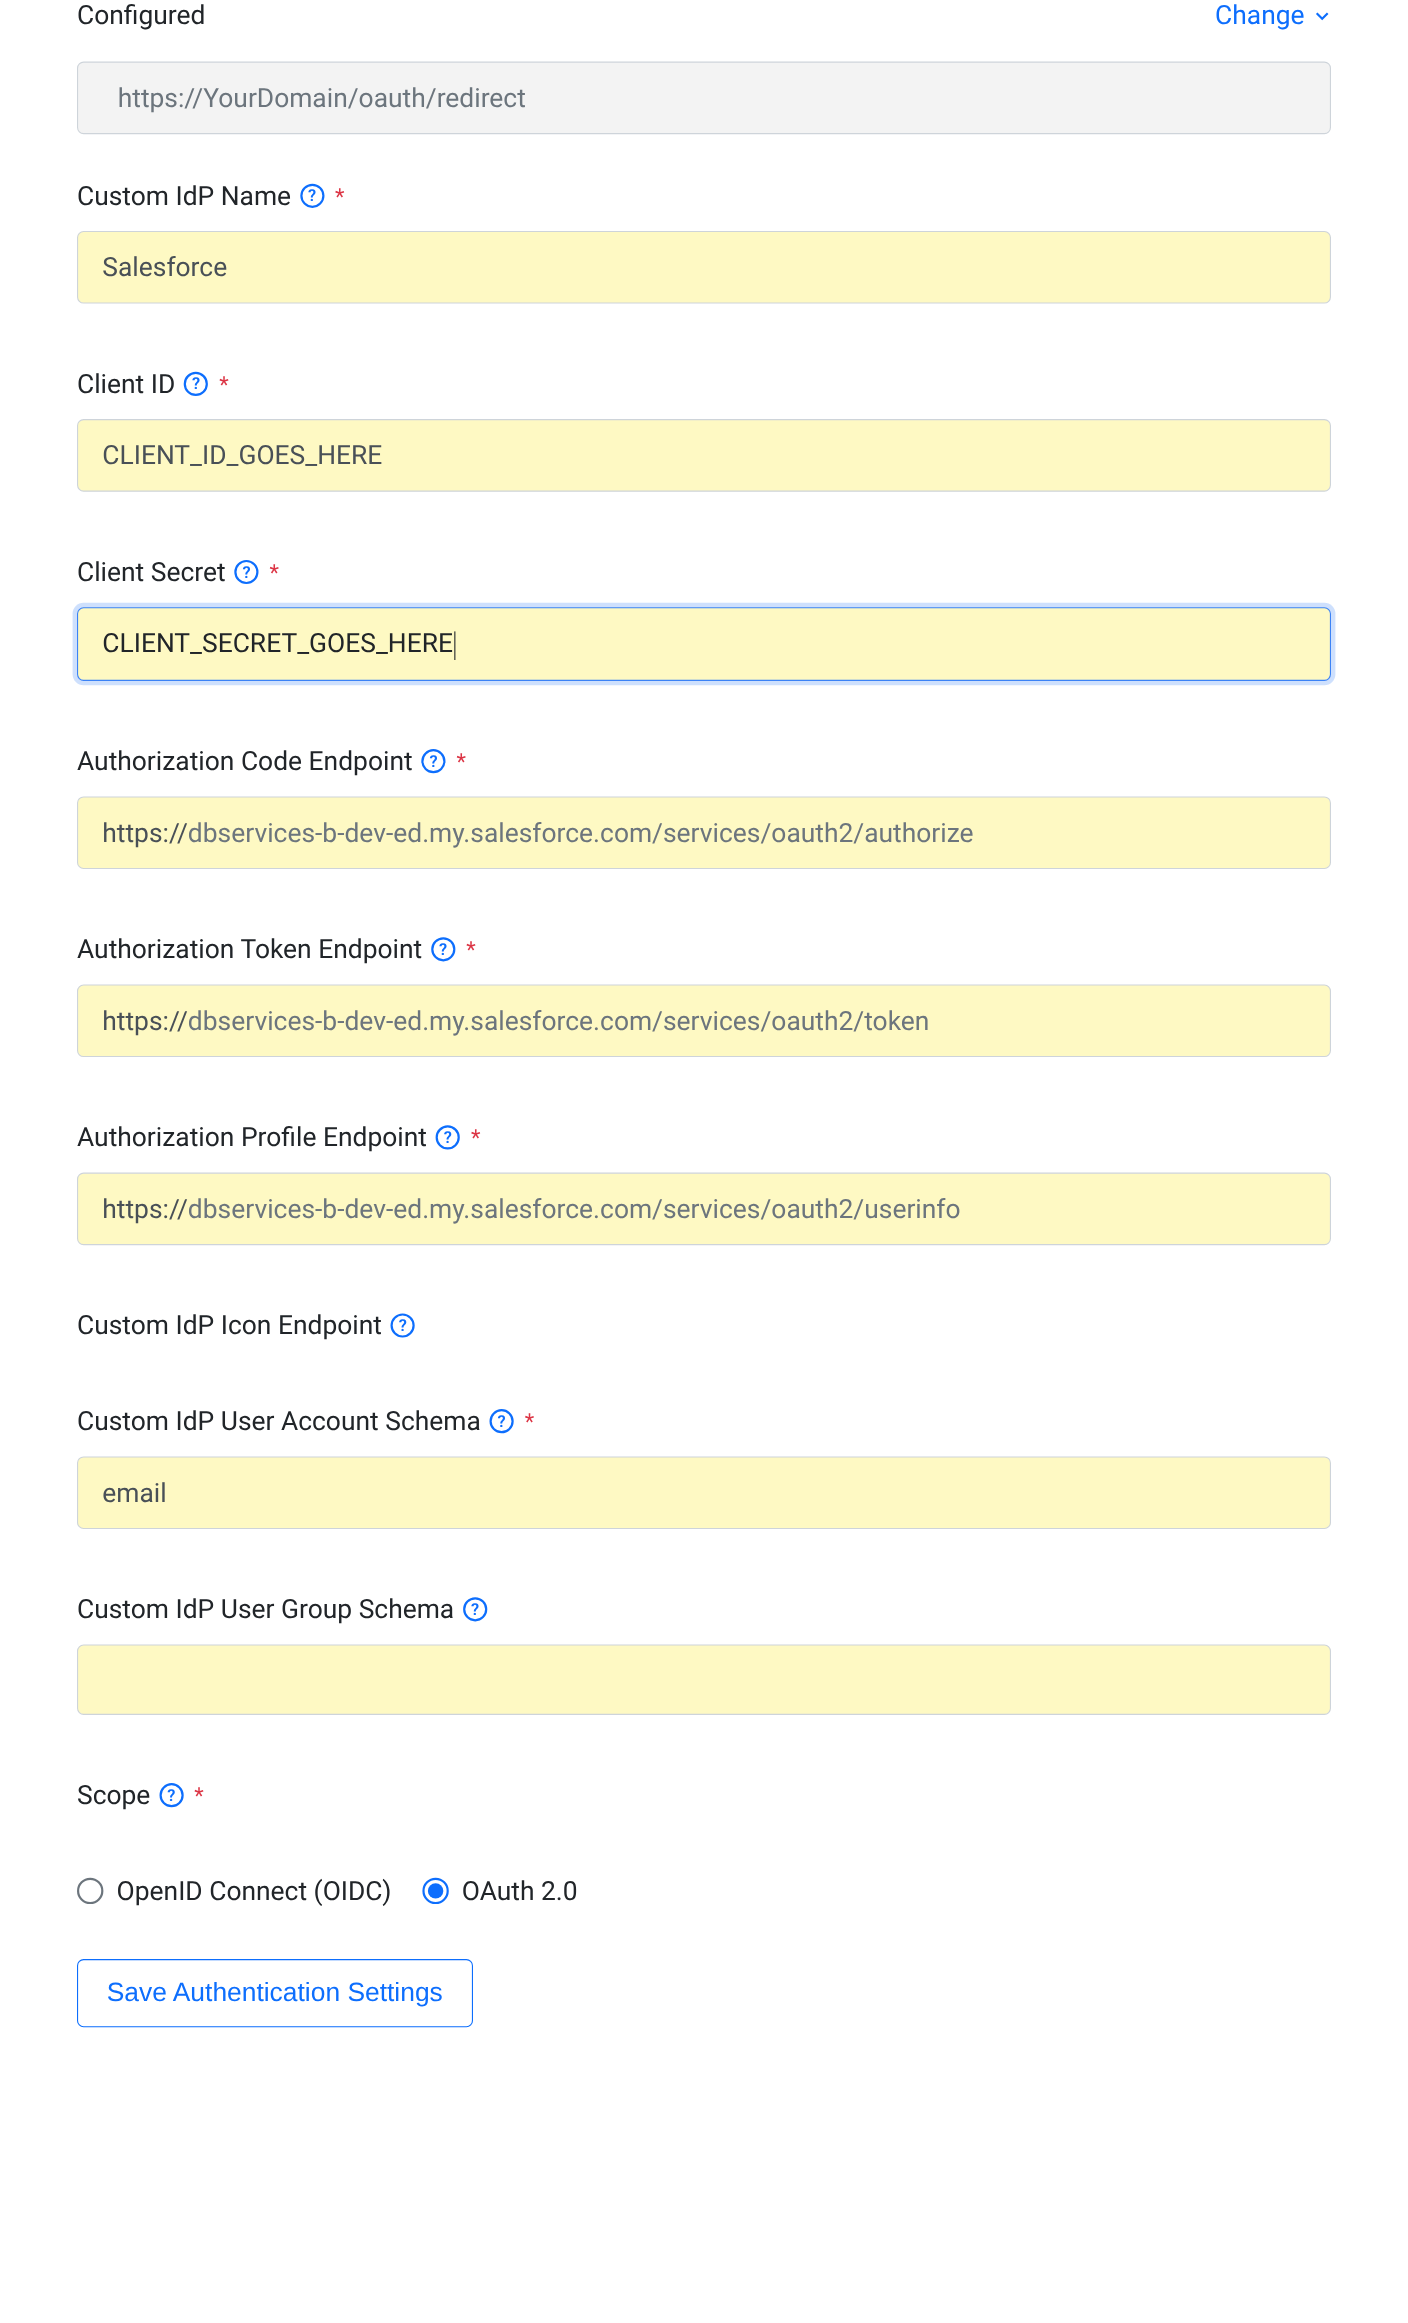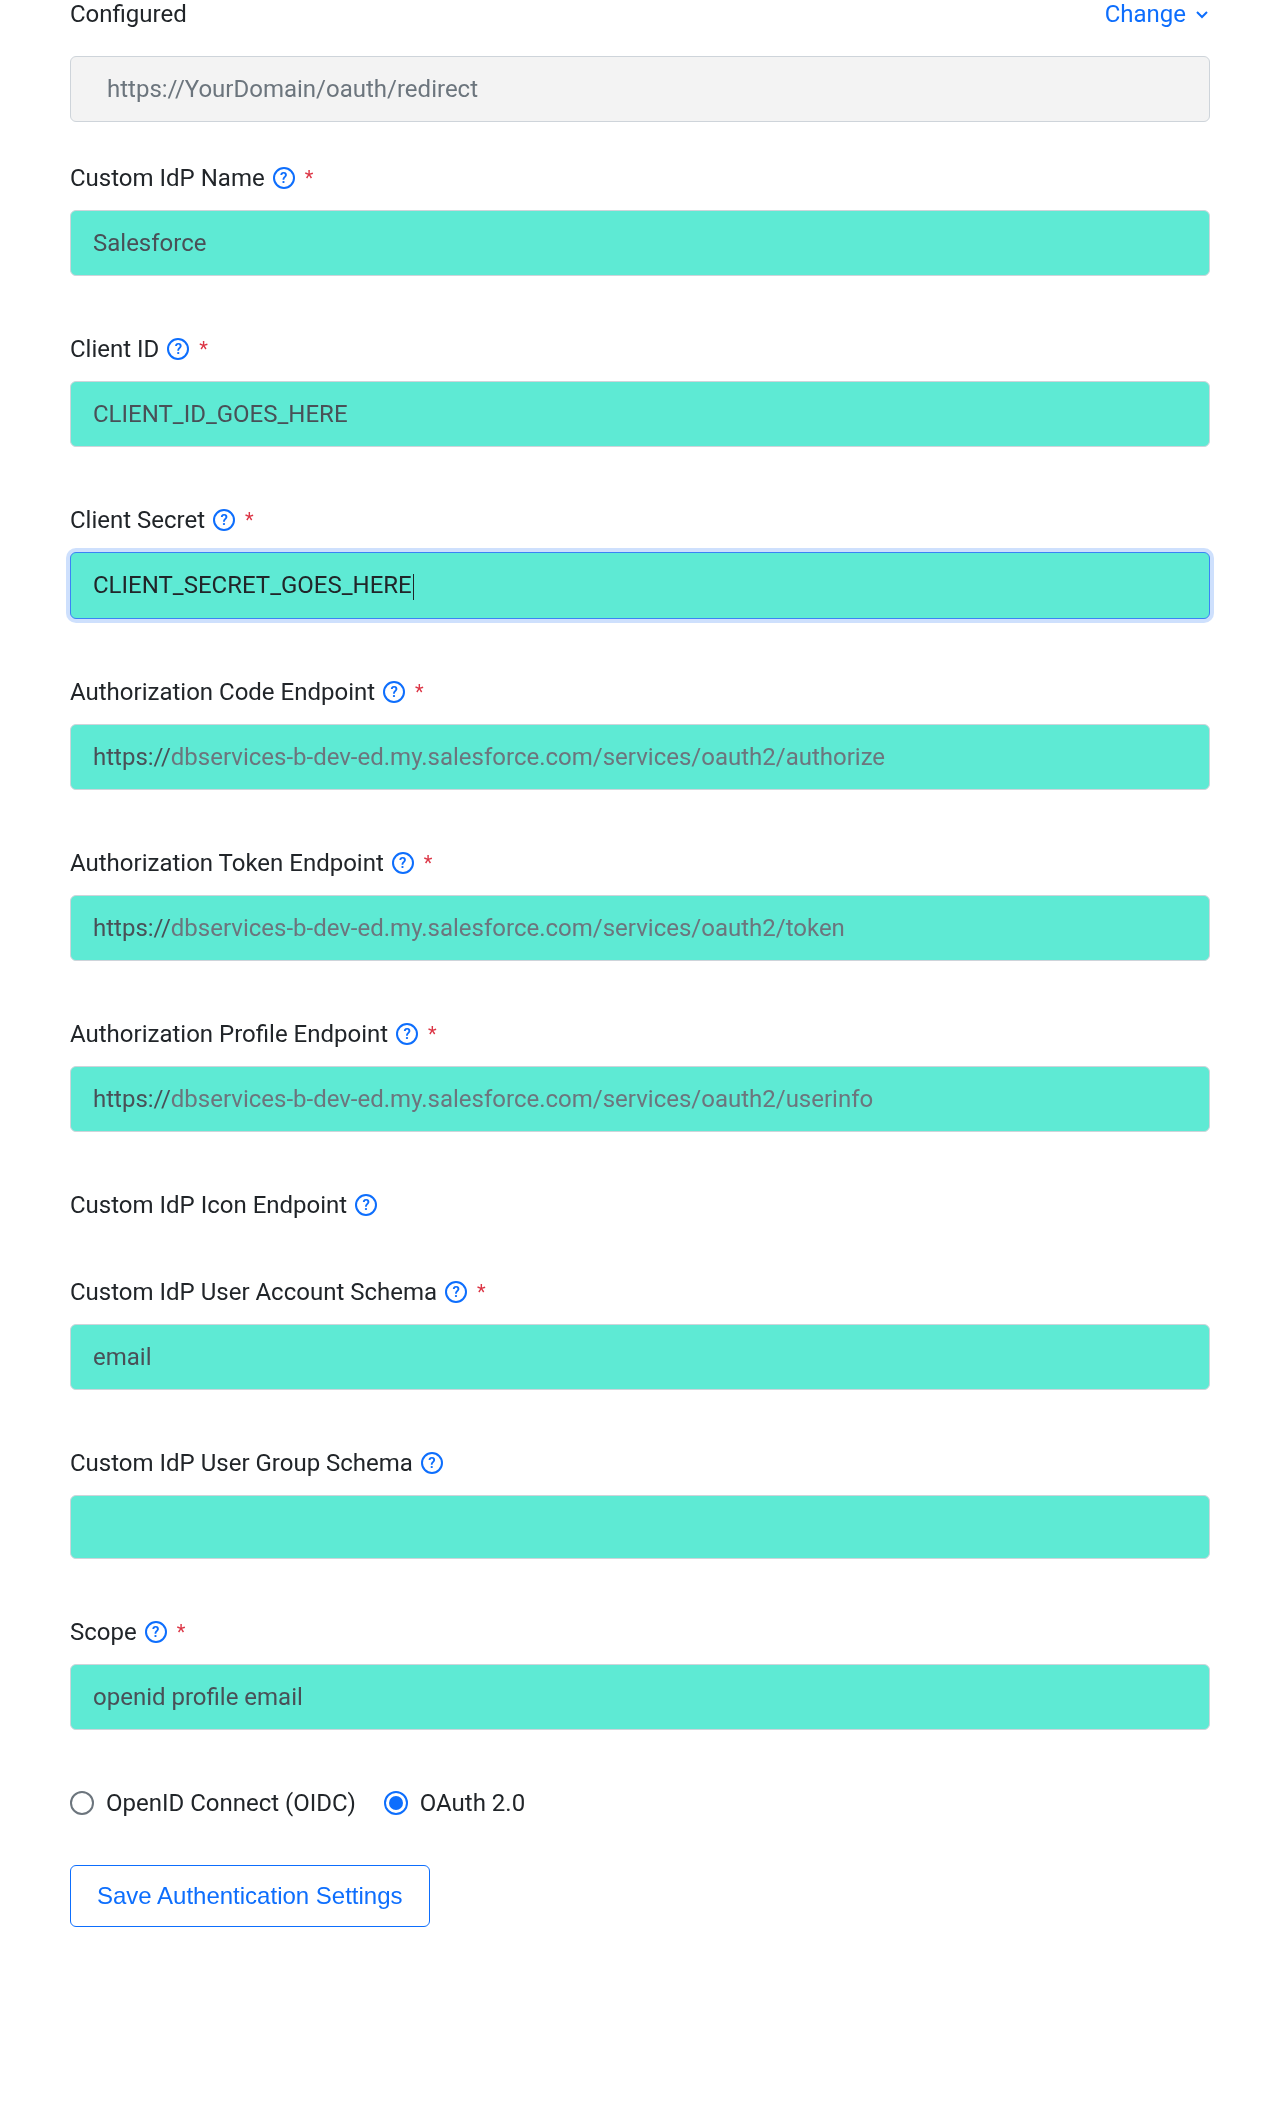--- a/index.html
+++ b/index.html
@@ -83,7 +83,7 @@
   }
   .input-display {
     width: 100%;
-    background: #5eead4;
+    background: #fef9c3;
     border: 1px solid #ced4da;
     border-radius: 6px;
     padding: 18px 22px;

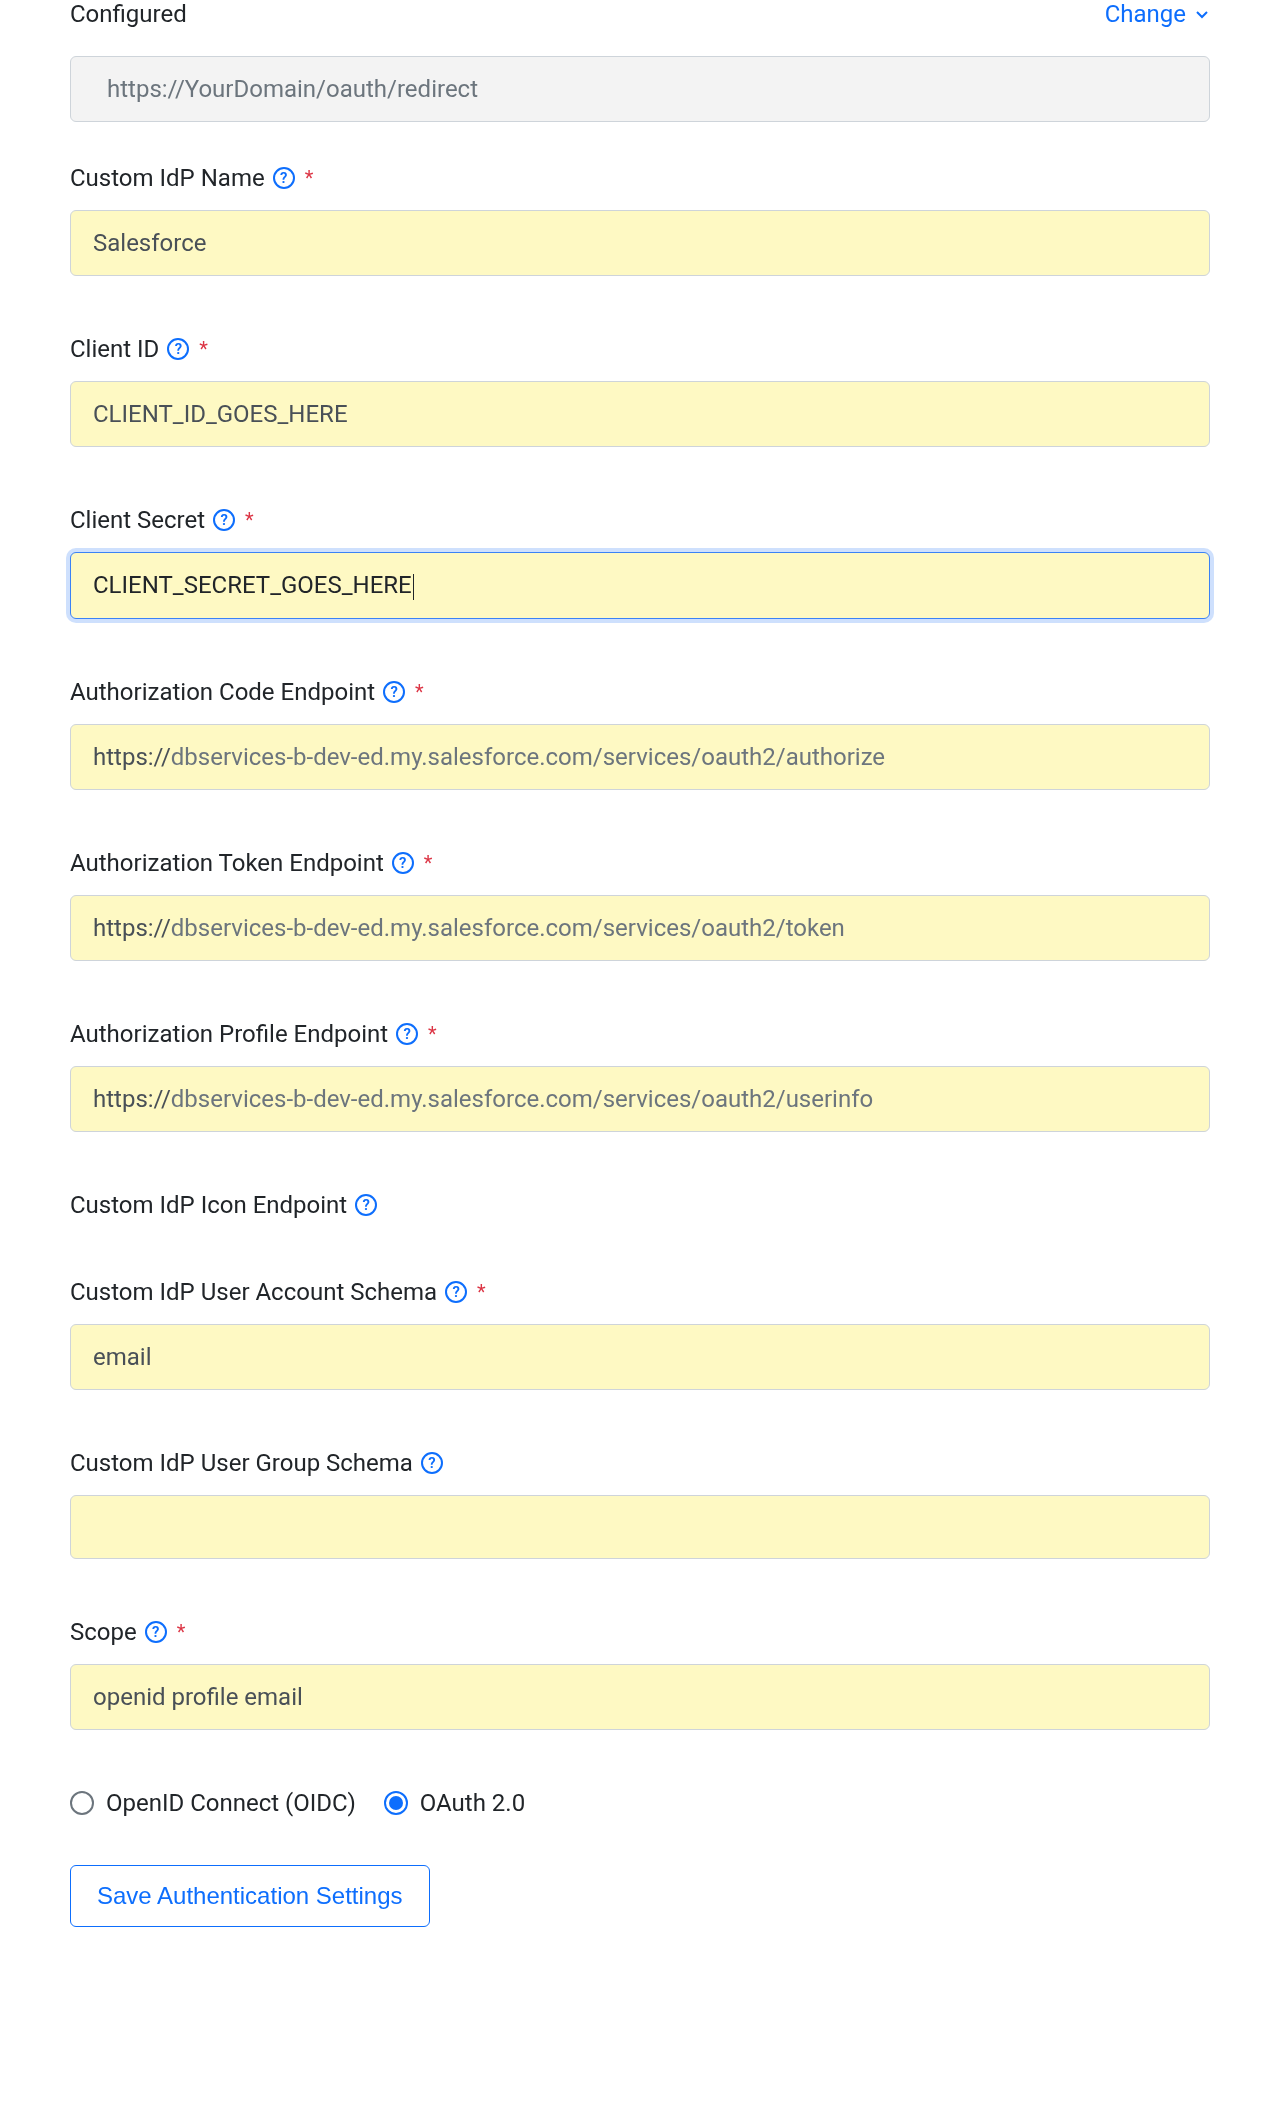--- a/index.html
+++ b/index.html
@@ -279,7 +279,6 @@
       <span class="help-icon">?</span>
       <span class="required-star">*</span>
     </div>
-    <div class="input-display">openid profile email</div>
   </div>
 
   

